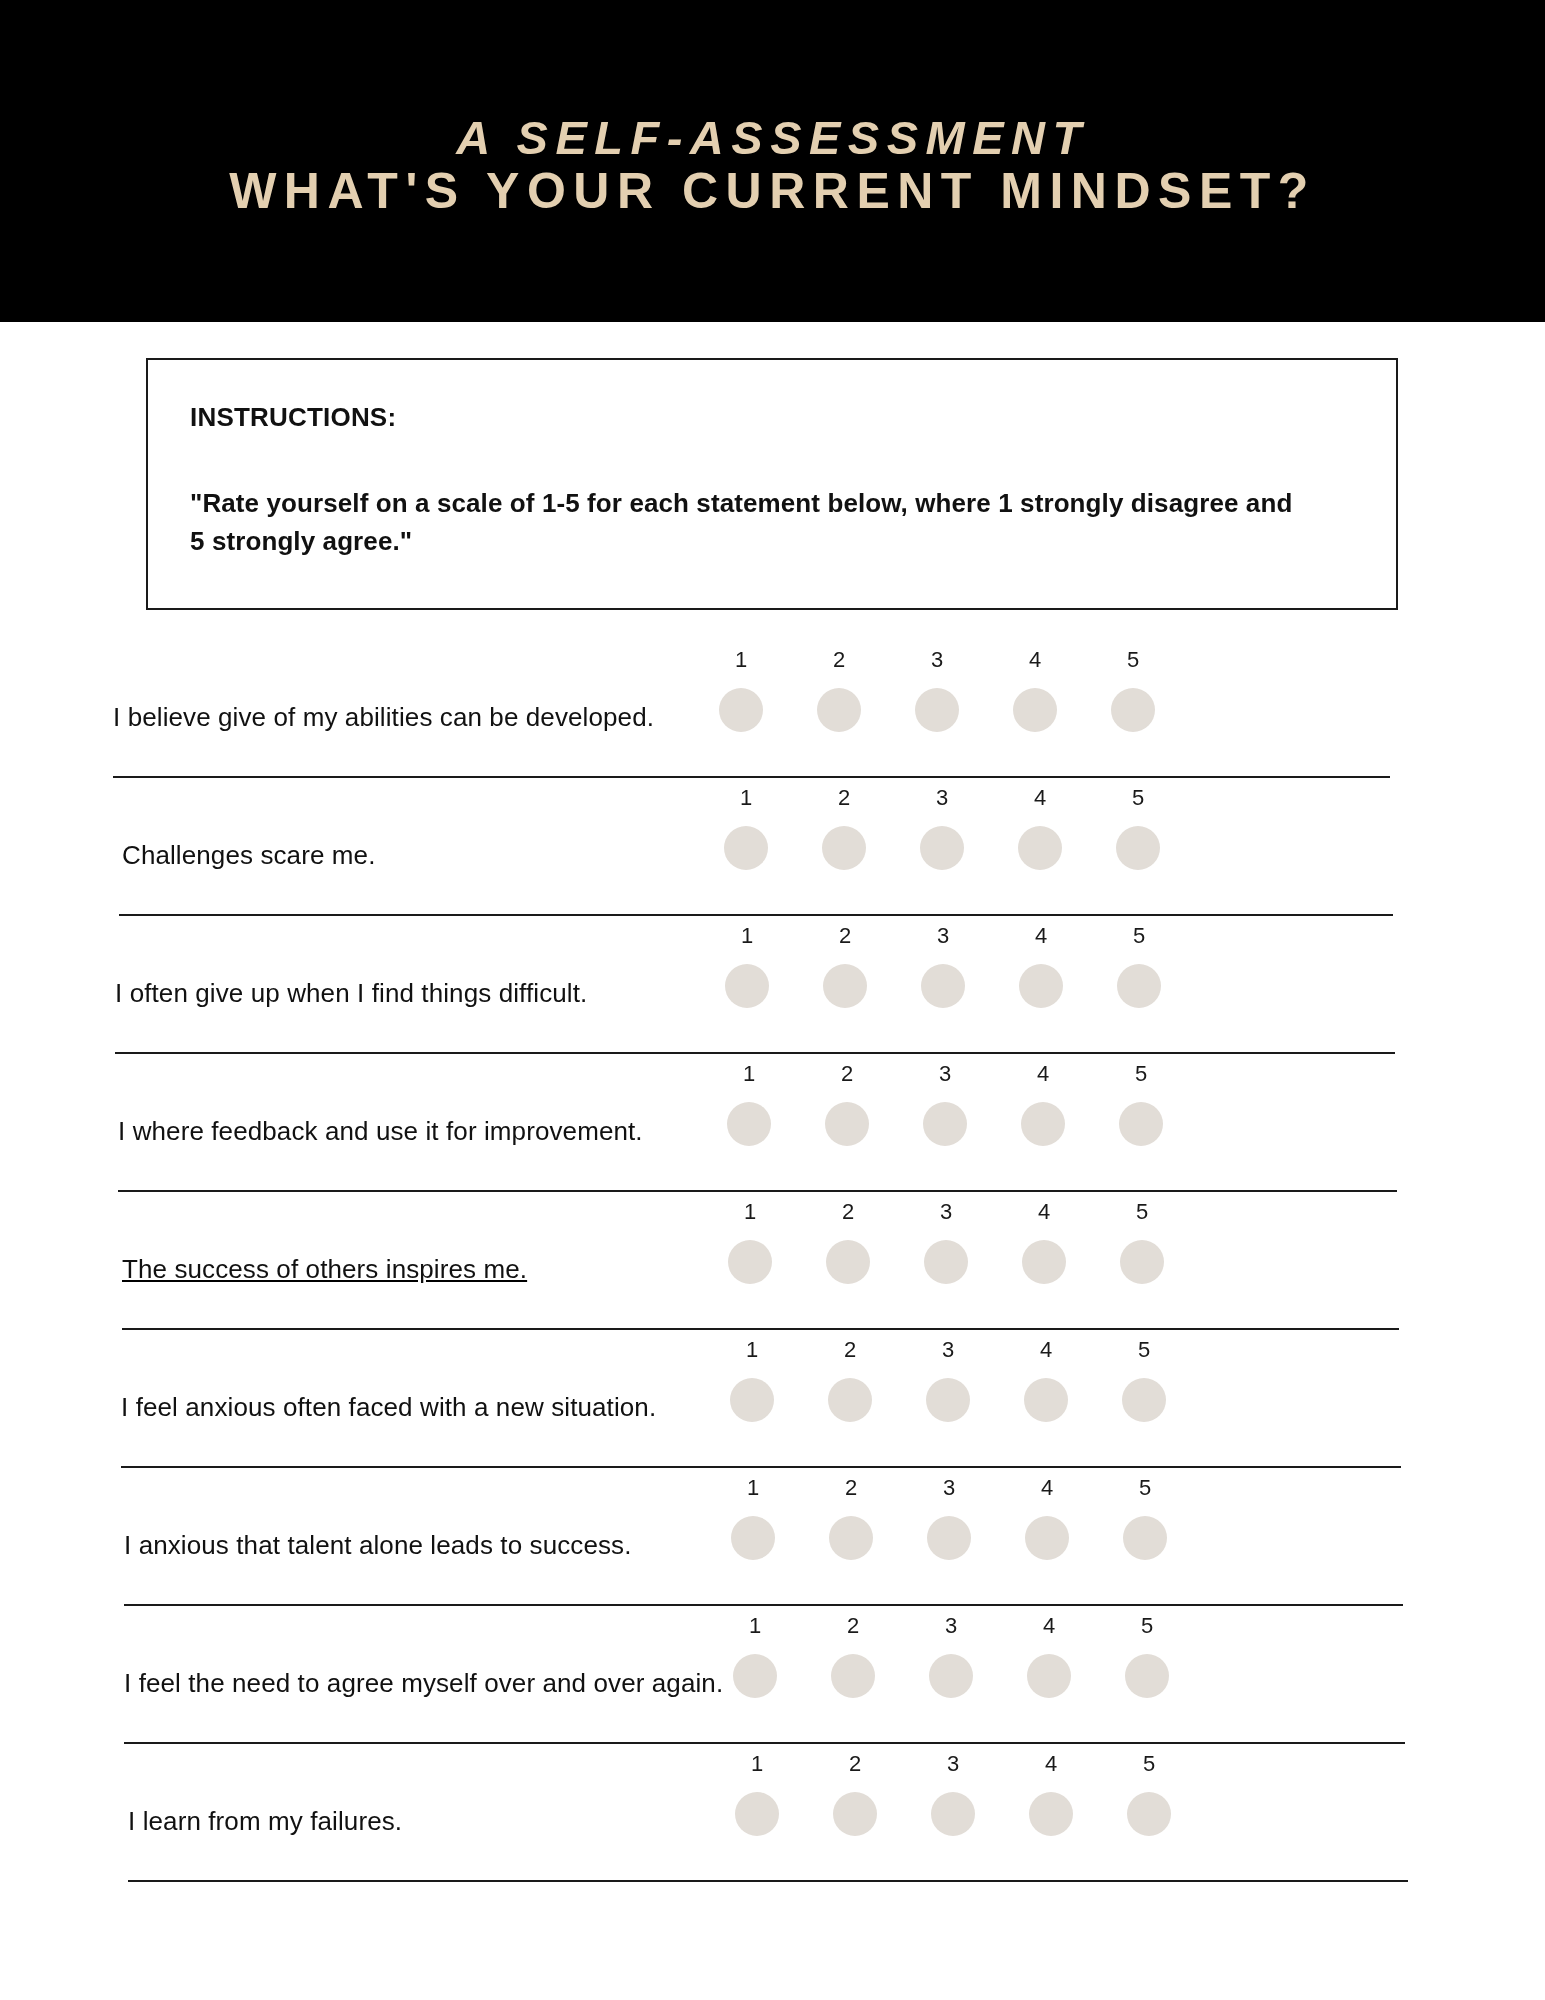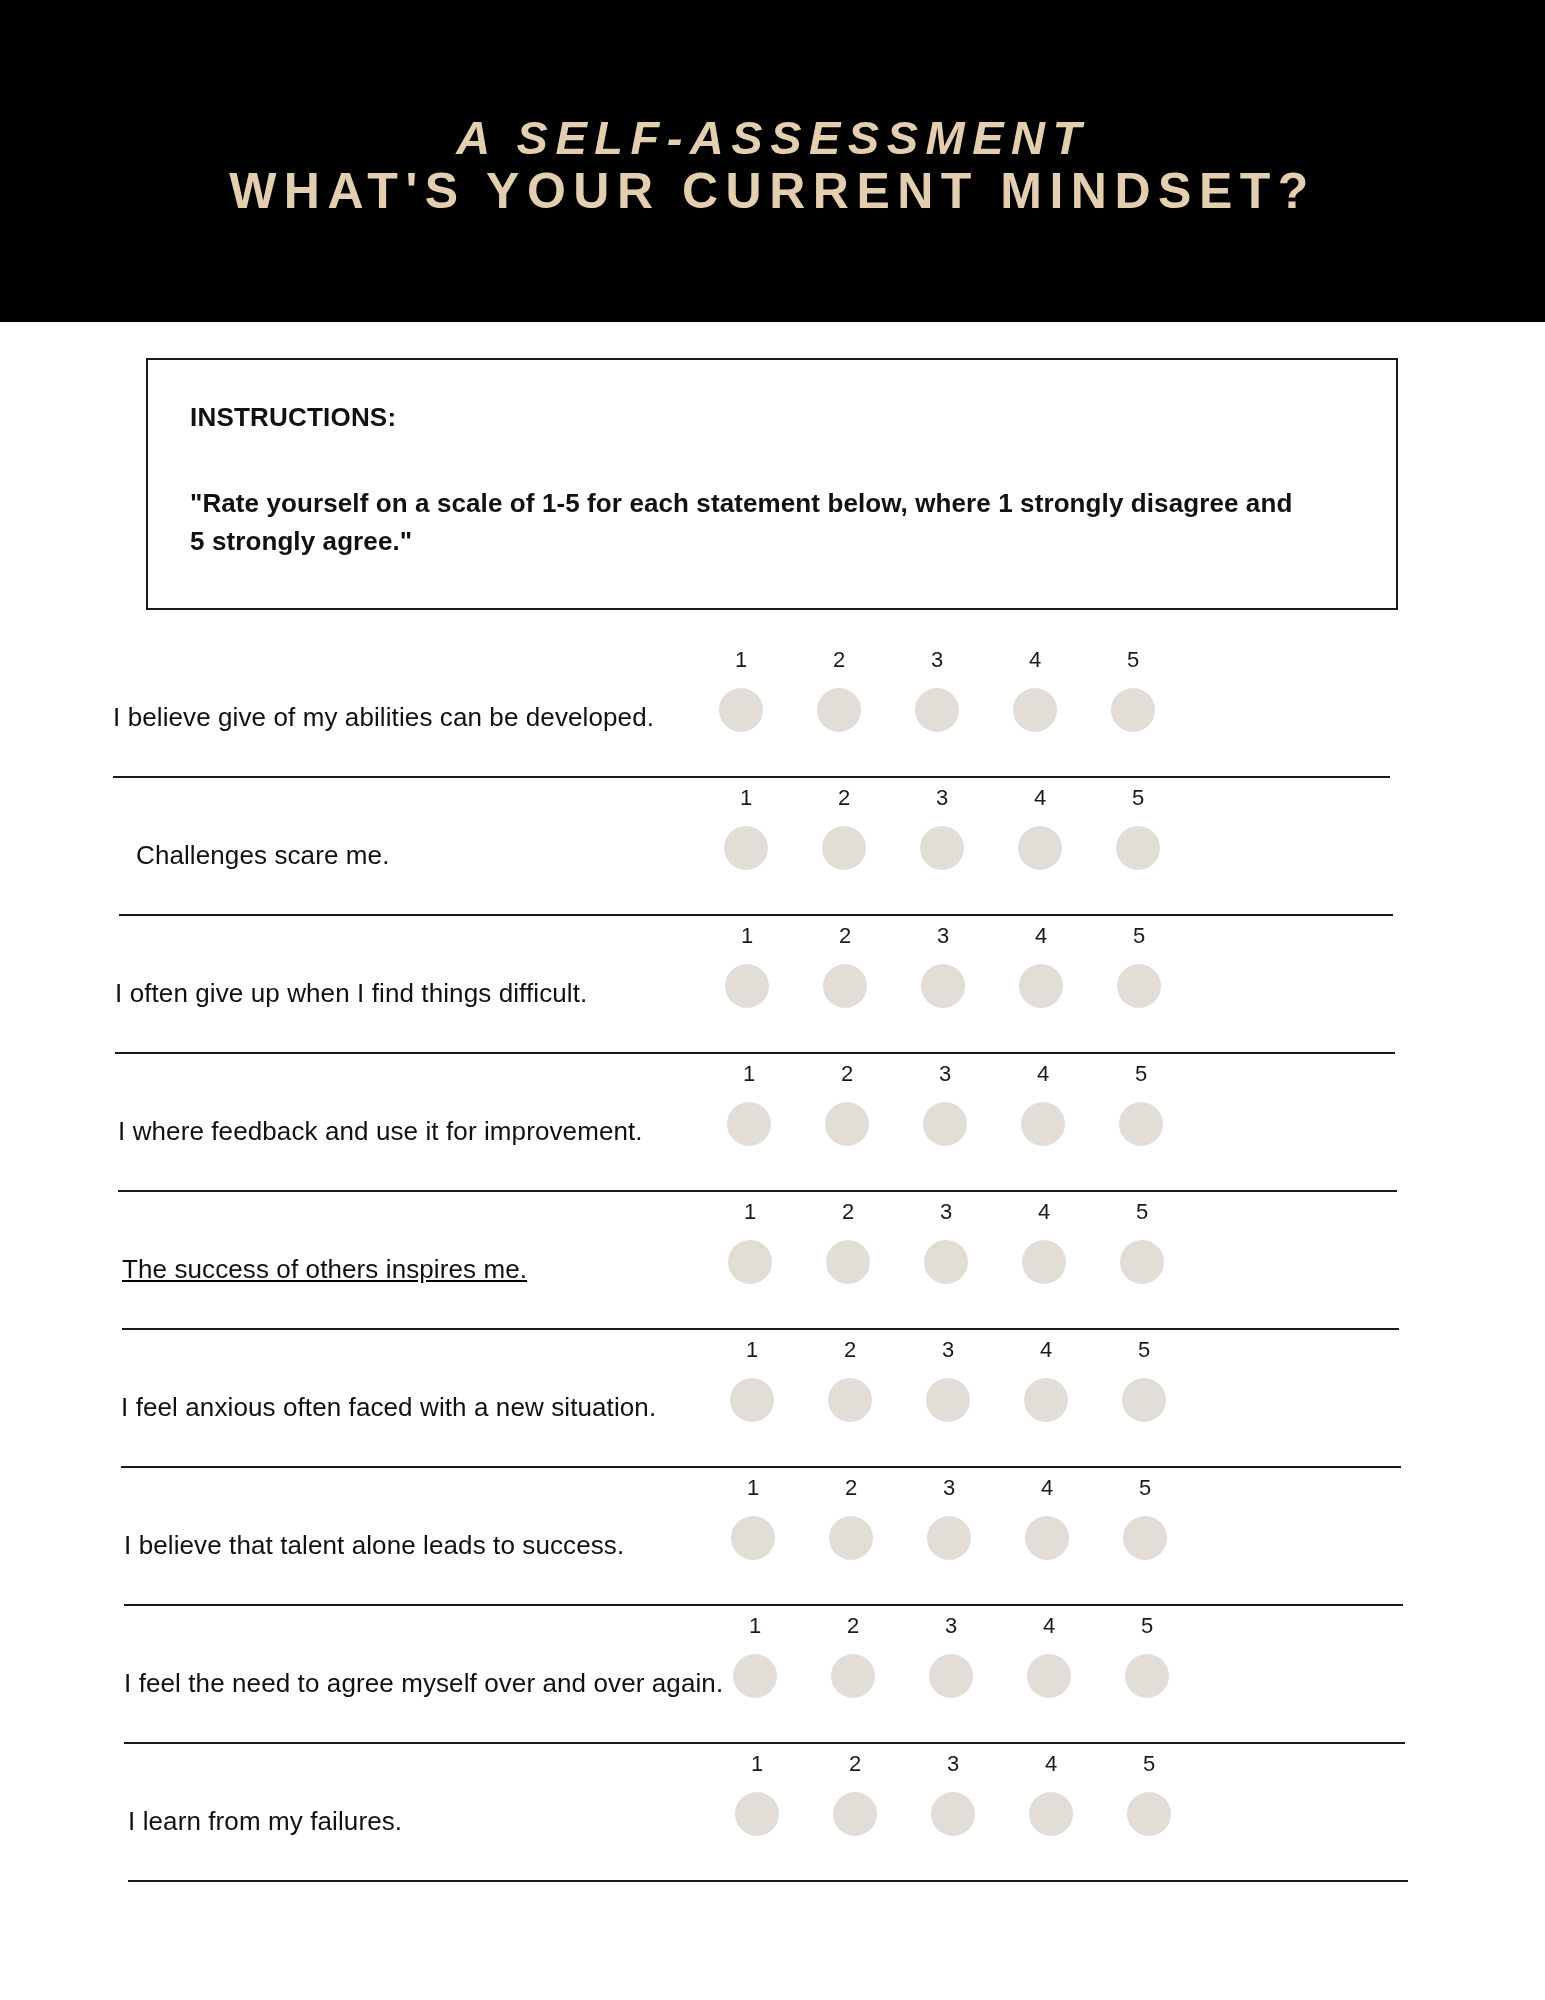--- a/index.html
+++ b/index.html
@@ -195,7 +195,7 @@
         <div class="scale-num">4</div>
         <div class="scale-num">5</div>
       </div>
-      <div class="row-body" style="left: 136px; justify-content: center;">
+      <div class="row-body" style="left: 122px; justify-content: center;">
         <span class="statement-text">Challenges scare me.</span>
       </div>
       <div class="bubble-group" style="left: 697px;">

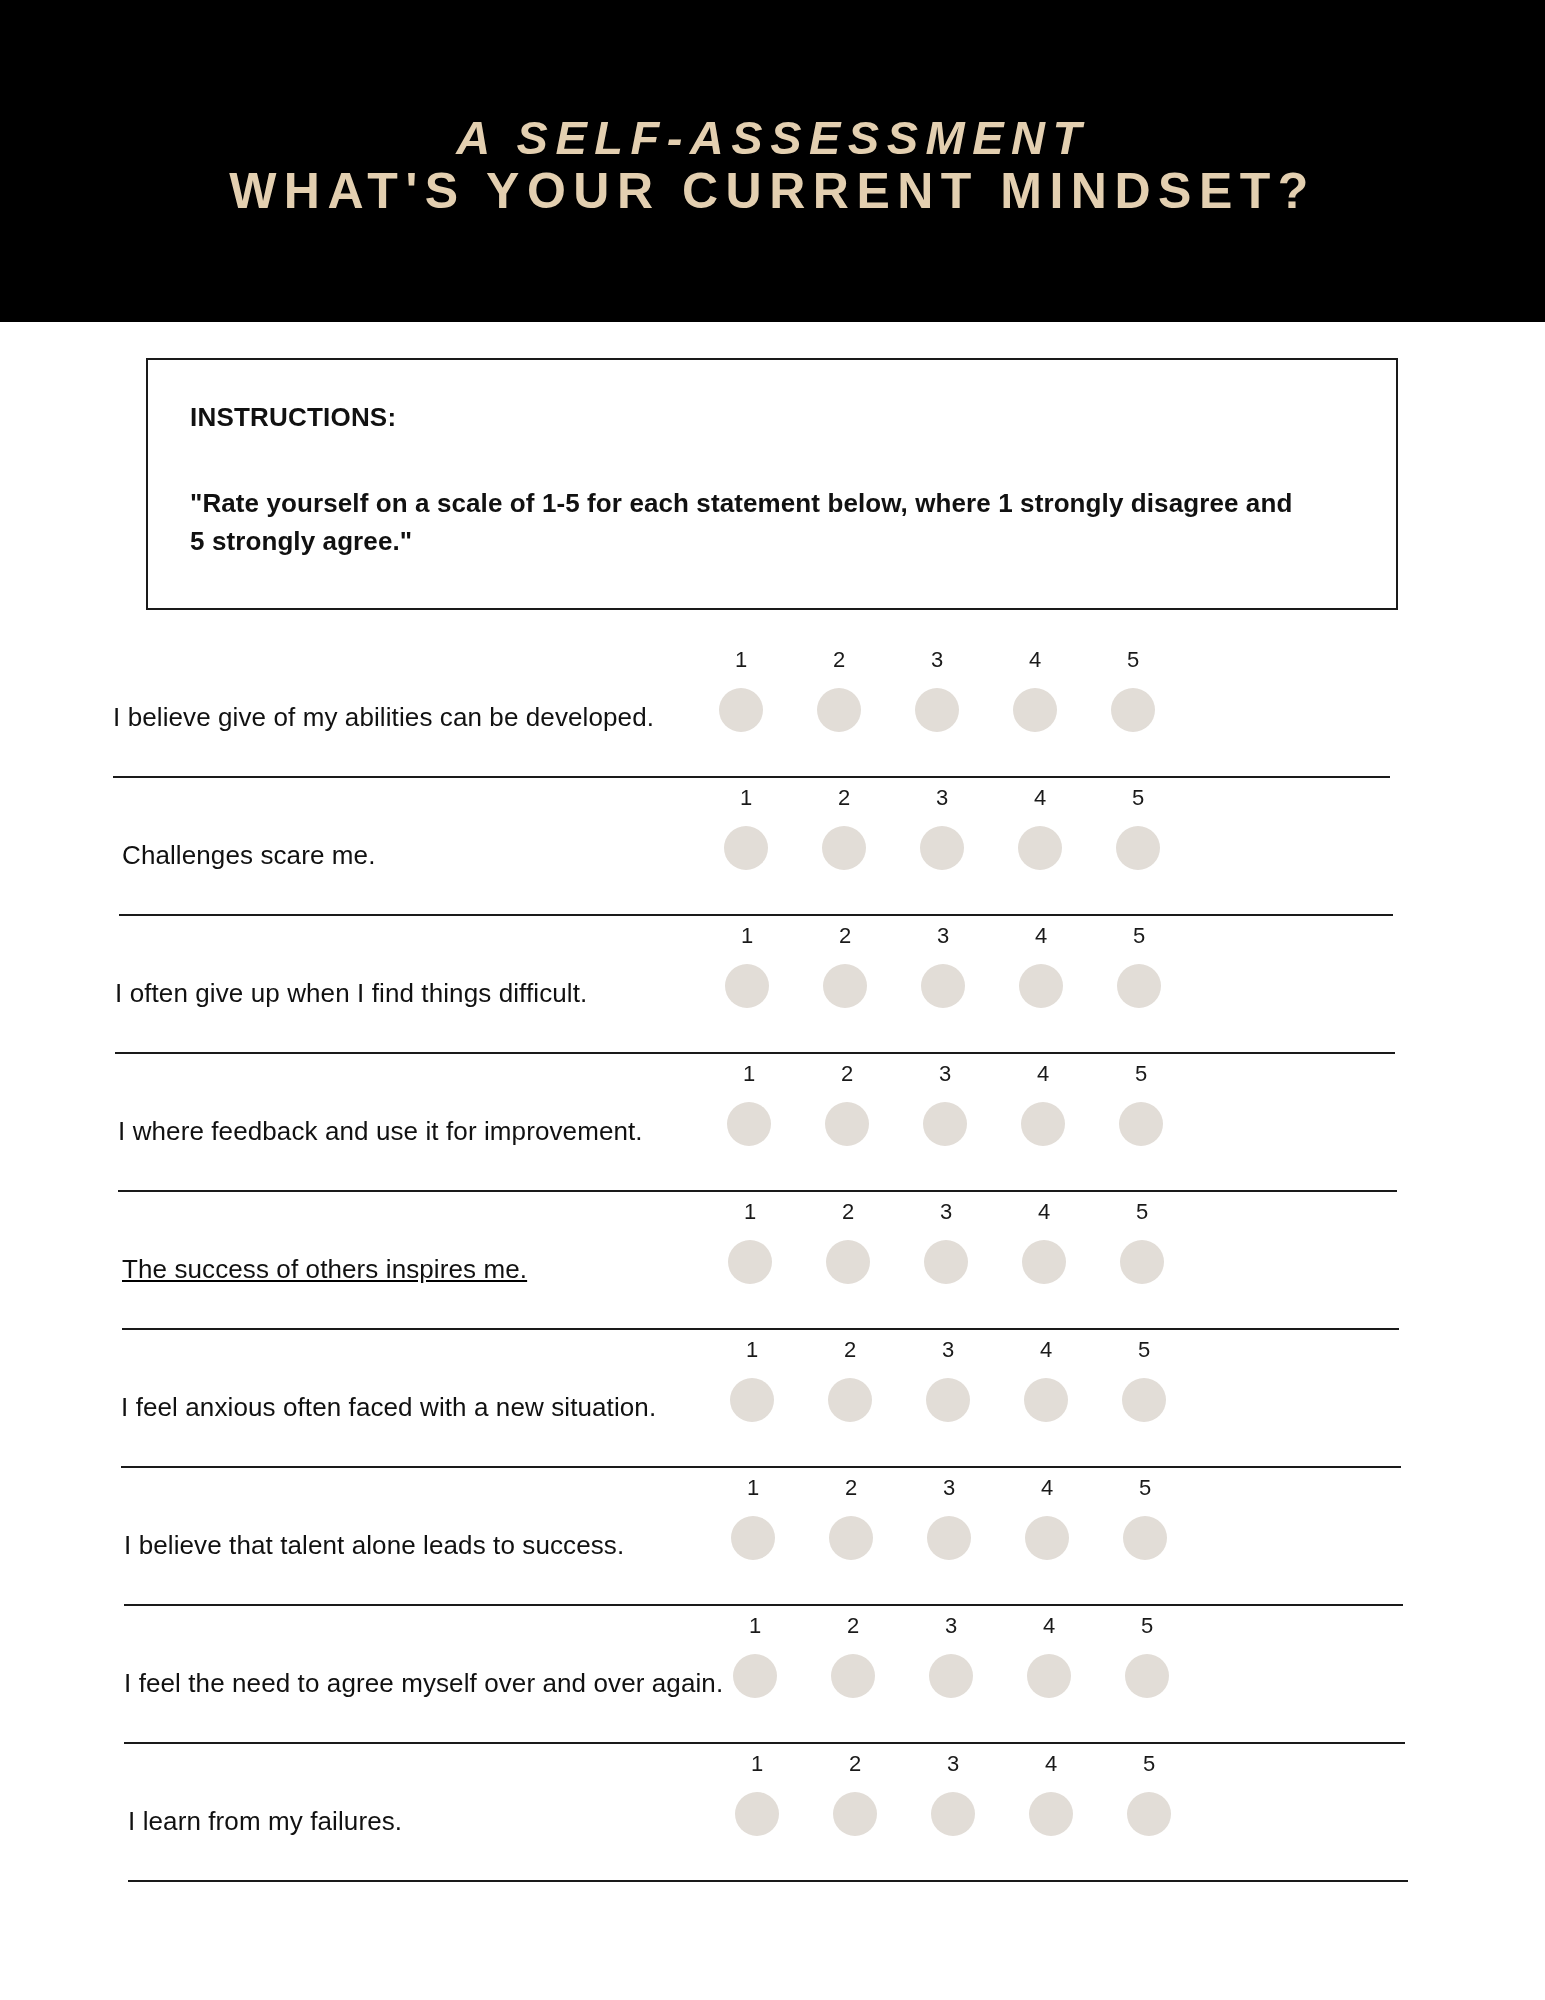--- a/index.html
+++ b/index.html
@@ -346,7 +346,7 @@
         <div class="scale-num">5</div>
       </div>
       <div class="row-body" style="left: 124px;">
-        <span class="statement-text">I believe that talent alone leads to success.</span>
+        <span class="statement-text">I anxious that talent alone leads to success.</span>
       </div>
       <div class="bubble-group" style="left: 704px;">
         <div class="bubble-cell">

